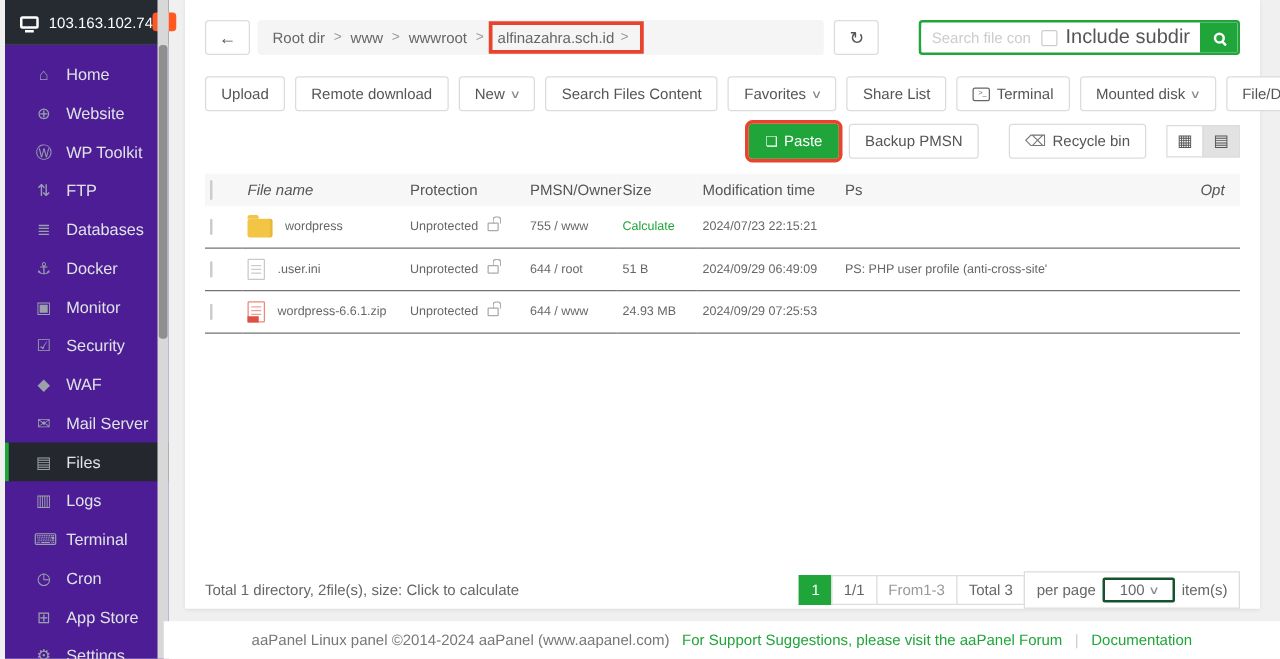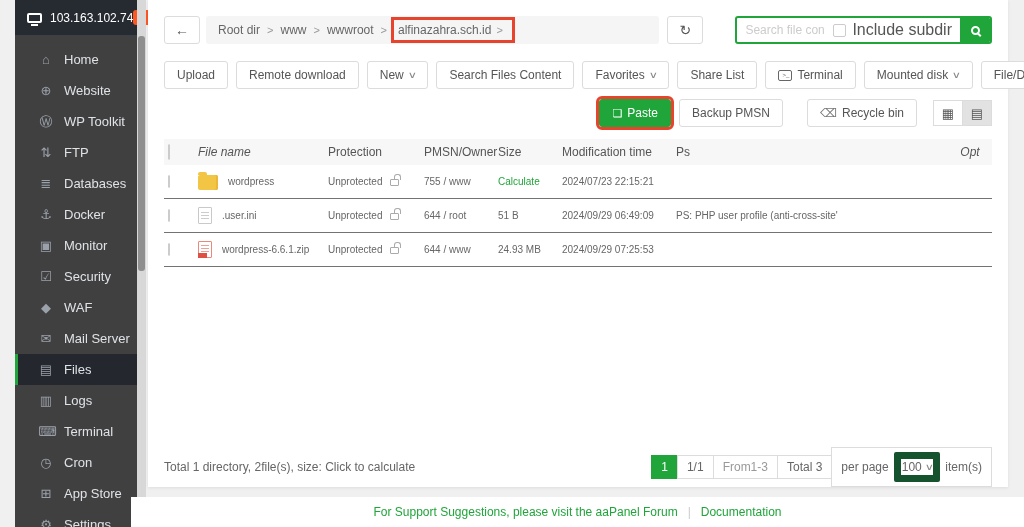--- a/index.html
+++ b/index.html
@@ -7,7 +7,7 @@
     font-family:"Liberation Sans","DejaVu Sans",sans-serif; }
 
   
-  .sidebar { position:absolute; left:15px; top:0; width:131px; height:527px; background:#404040; }
+  .sidebar { position:absolute; left:4px; top:0; width:131px; height:527px; background:#4c1d95; }
   .side-scroll { position:absolute; right:0; top:0; width:9px; height:527px; background:#d8d8d8; }
   .side-thumb { position:absolute; right:1px; top:36px; width:7px; height:235px; background:#8f8f8f; border-radius:3px; }
   .logo-row { height:36px; background:#262a31; display:flex; align-items:center; padding:0 10px 0 12px; border-bottom:1px solid #3a3f49; }

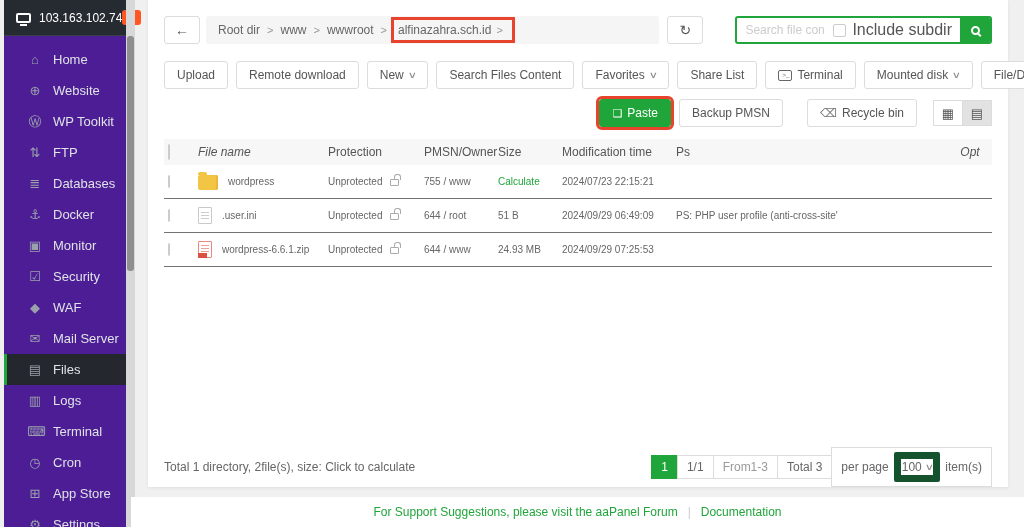--- a/index.html
+++ b/index.html
@@ -87,7 +87,7 @@
   .pg.active { background:#20a53a; border-color:#20a53a; color:#fff; }
   .pg.muted { color:#999; }
   .perpage { display:inline-flex; align-items:center; gap:5px; }
-  .mini-select { border:7px solid #14532d; border-radius:2px; padding:1px 1px; display:inline-flex; align-items:center; gap:4px; cursor:pointer; }
+  .mini-select { border:2px solid #14532d; border-radius:2px; padding:1px 12px; display:inline-flex; align-items:center; gap:4px; cursor:pointer; }
 
   
   .page-footer { position:absolute; left:131px; right:0; bottom:0; height:30px; background:#fff; display:flex; align-items:center; justify-content:center; gap:10px; font-size:12px; }

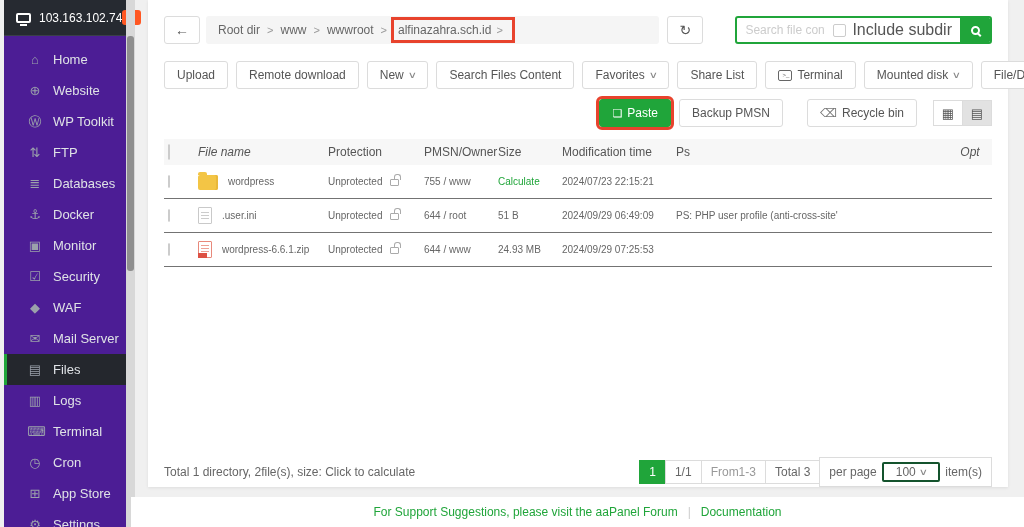--- a/index.html
+++ b/index.html
@@ -347,6 +347,7 @@
 </div>
 
 <div class="page-footer">
+  <span class="foot-copy">aaPanel Linux panel ©2014-2024 aaPanel (www.aapanel.com)</span>
   <span class="foot-link">For Support Suggestions, please visit the aaPanel Forum</span>
   <span class="foot-div">|</span>
   <span class="foot-link">Documentation</span>

